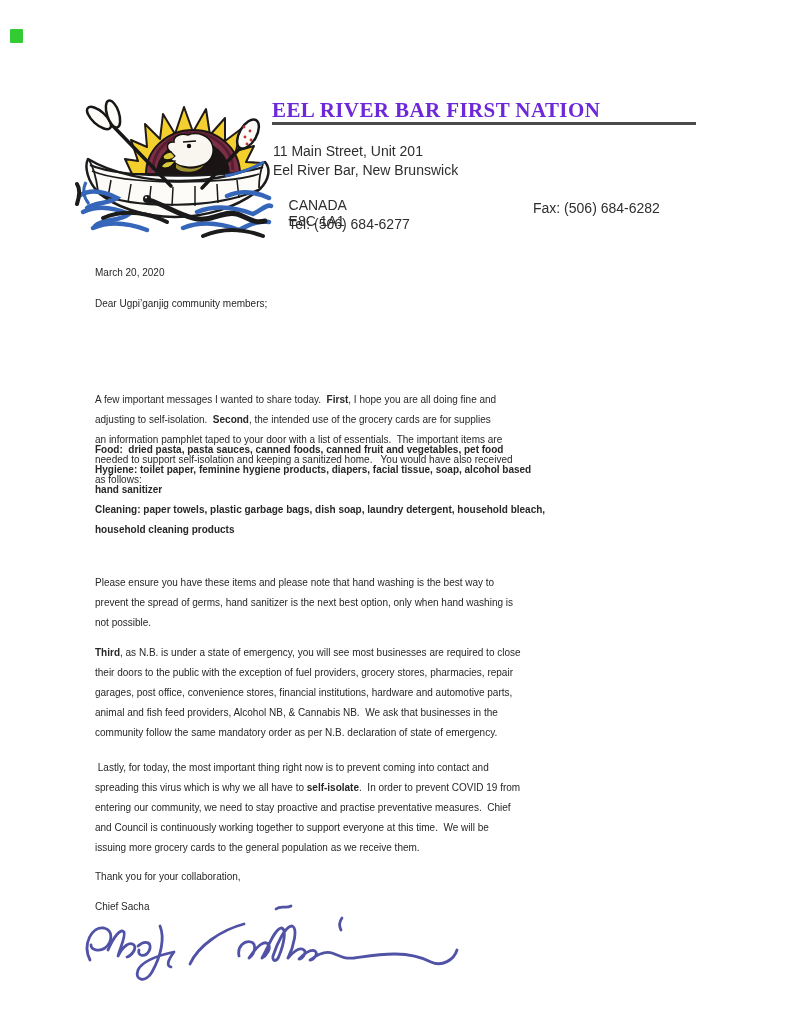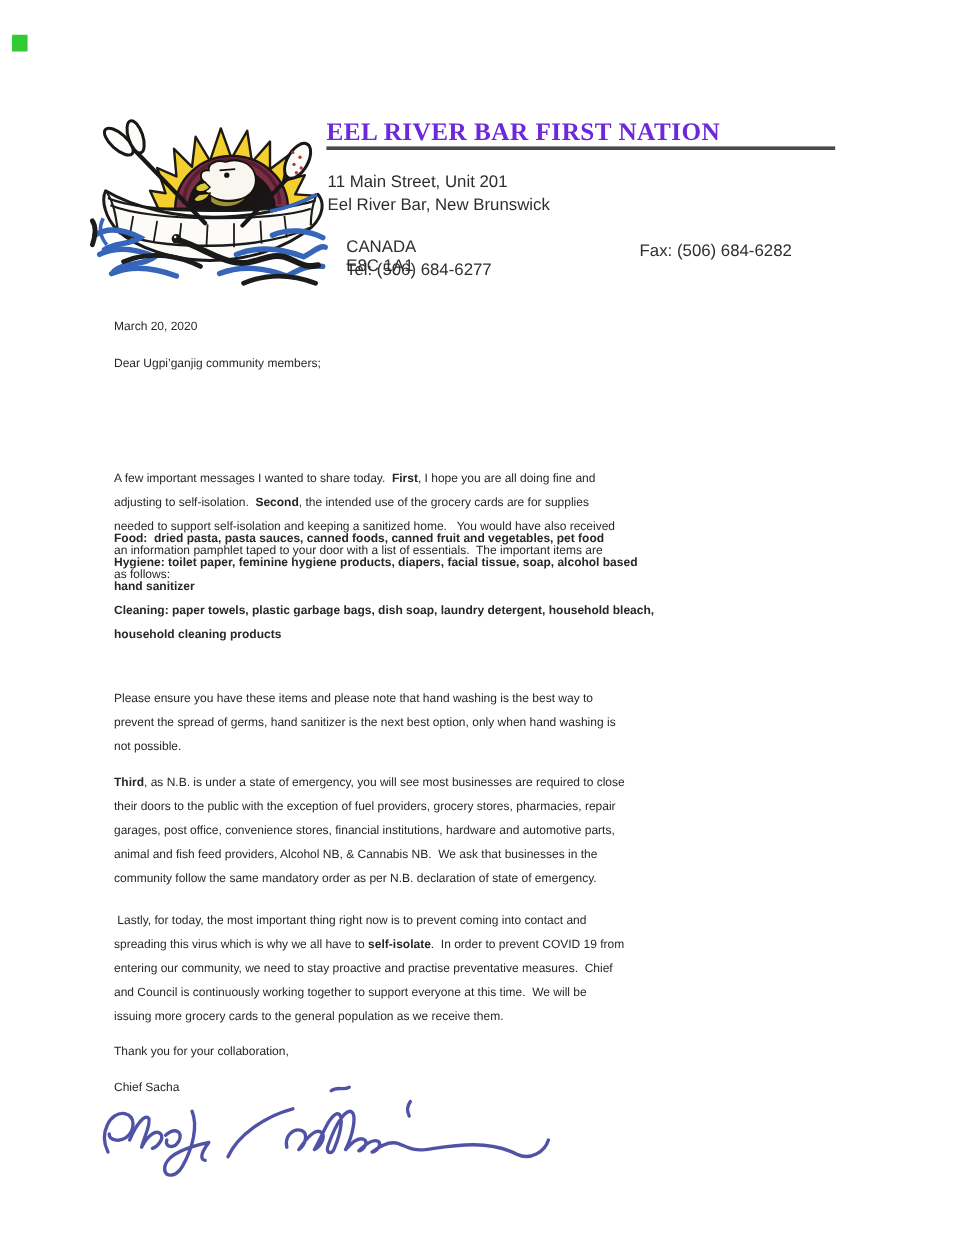--- a/index.html
+++ b/index.html
@@ -127,8 +127,8 @@
   <div class="blk blk-para0">
       <div class="tline"><span>A few important messages I wanted to share today.  </span><span class="b">First</span><span>, I hope you are all doing fine and</span></div>
       <div class="tline"><span>adjusting to self-isolation.  </span><span class="b">Second</span><span>, the intended use of the grocery cards are for supplies</span></div>
+      <div class="tline"><span>an information pamphlet taped to your door with a list of essentials.  The important items are</span></div>
       <div class="tline"><span>needed to support self-isolation and keeping a sanitized home.   You would have also received</span></div>
-      <div class="tline"><span>an information pamphlet taped to your door with a list of essentials.  The important items are</span></div>
       <div class="tline"><span>as follows:</span></div>
     </div>
   <div class="blk blk-para1">

